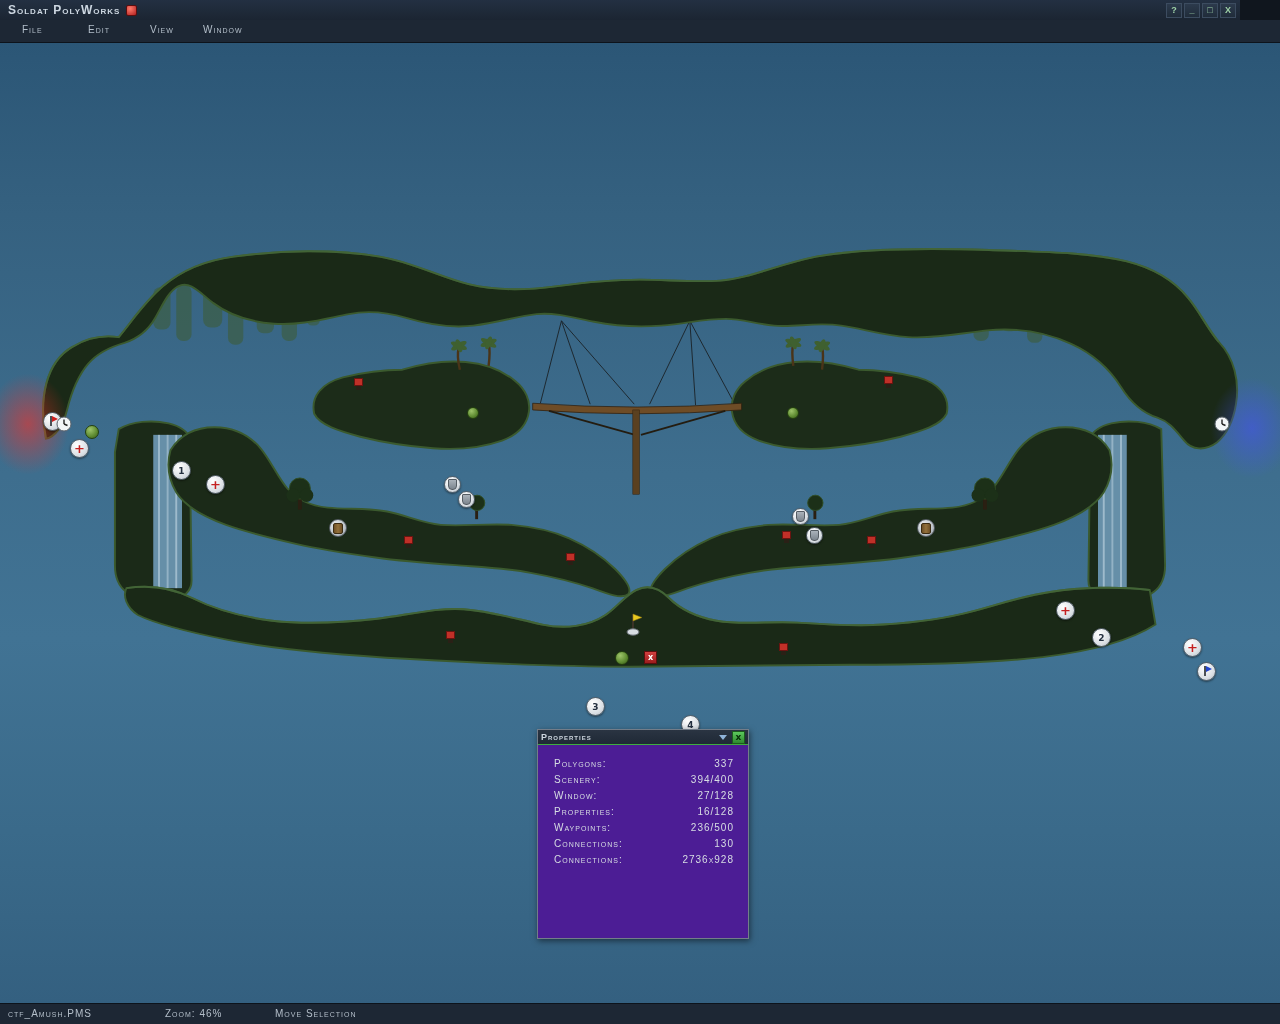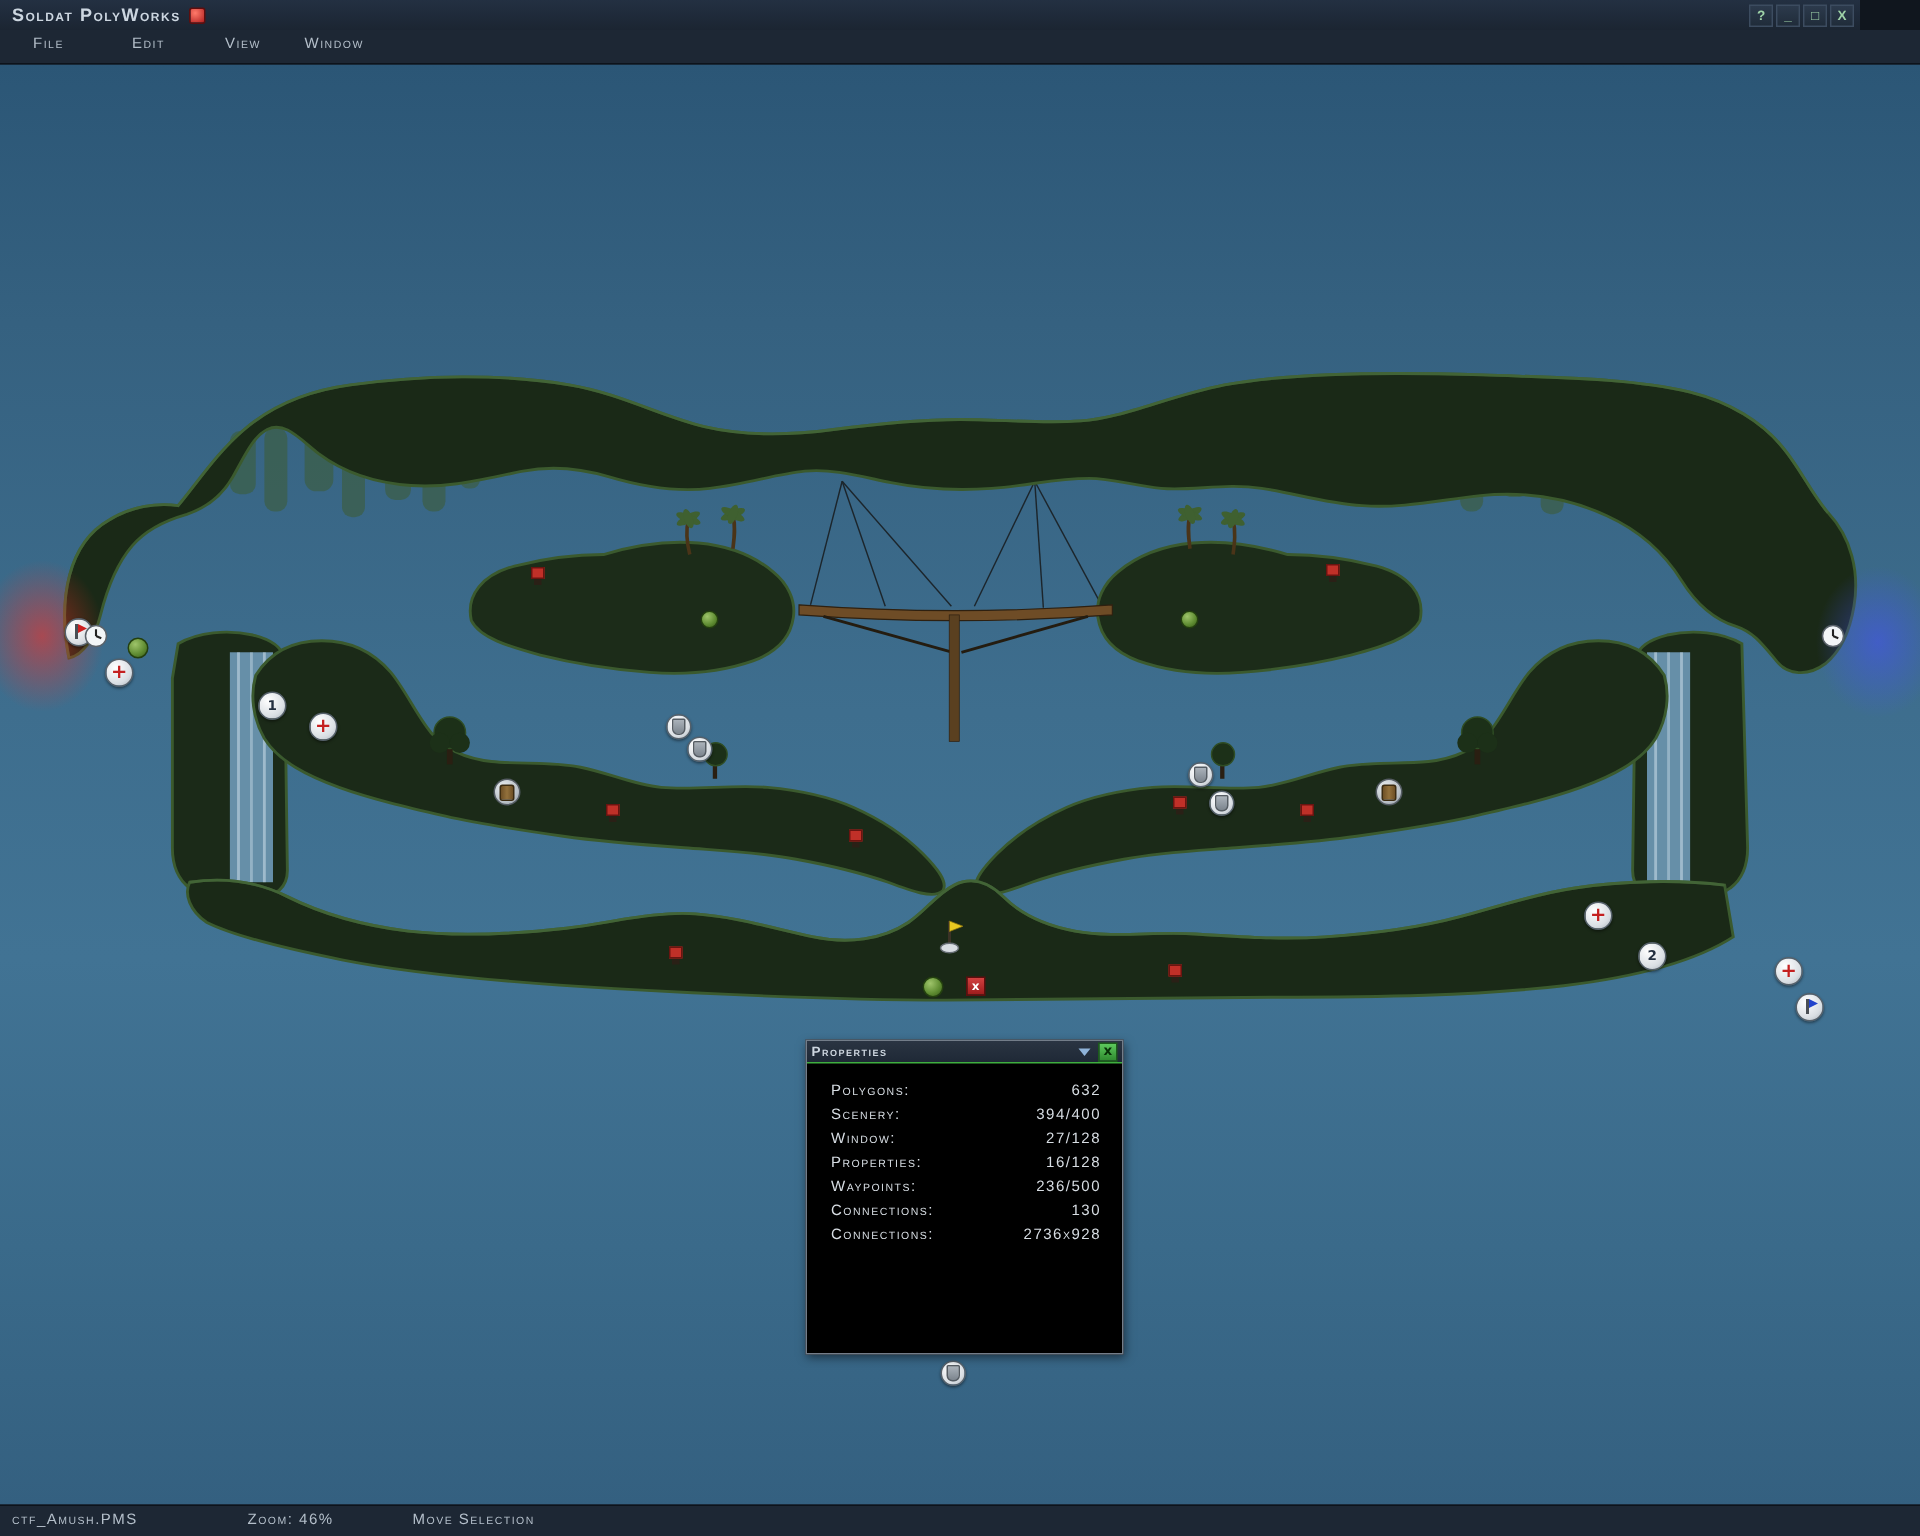--- a/index.html
+++ b/index.html
@@ -71,8 +71,8 @@
     box-shadow:0 6px 0 -2px #2a2016;}
 
   
-  .panel{position:absolute;left:537px;top:693px;width:210px;height:208px;
-    background:#000000;border:1px solid #737d89;box-shadow:1px 2px 6px rgba(0,0,0,.5);
+  .panel{position:absolute;left:537px;top:729px;width:210px;height:208px;
+    background:#4c1d95;border:1px solid #737d89;box-shadow:1px 2px 6px rgba(0,0,0,.5);
     z-index:30;}
   .panel-header{height:14px;background:linear-gradient(180deg,#2a3442,#1f2936);
     border-bottom:1px solid #3fae3f;display:flex;align-items:center;padding:0 3px;}

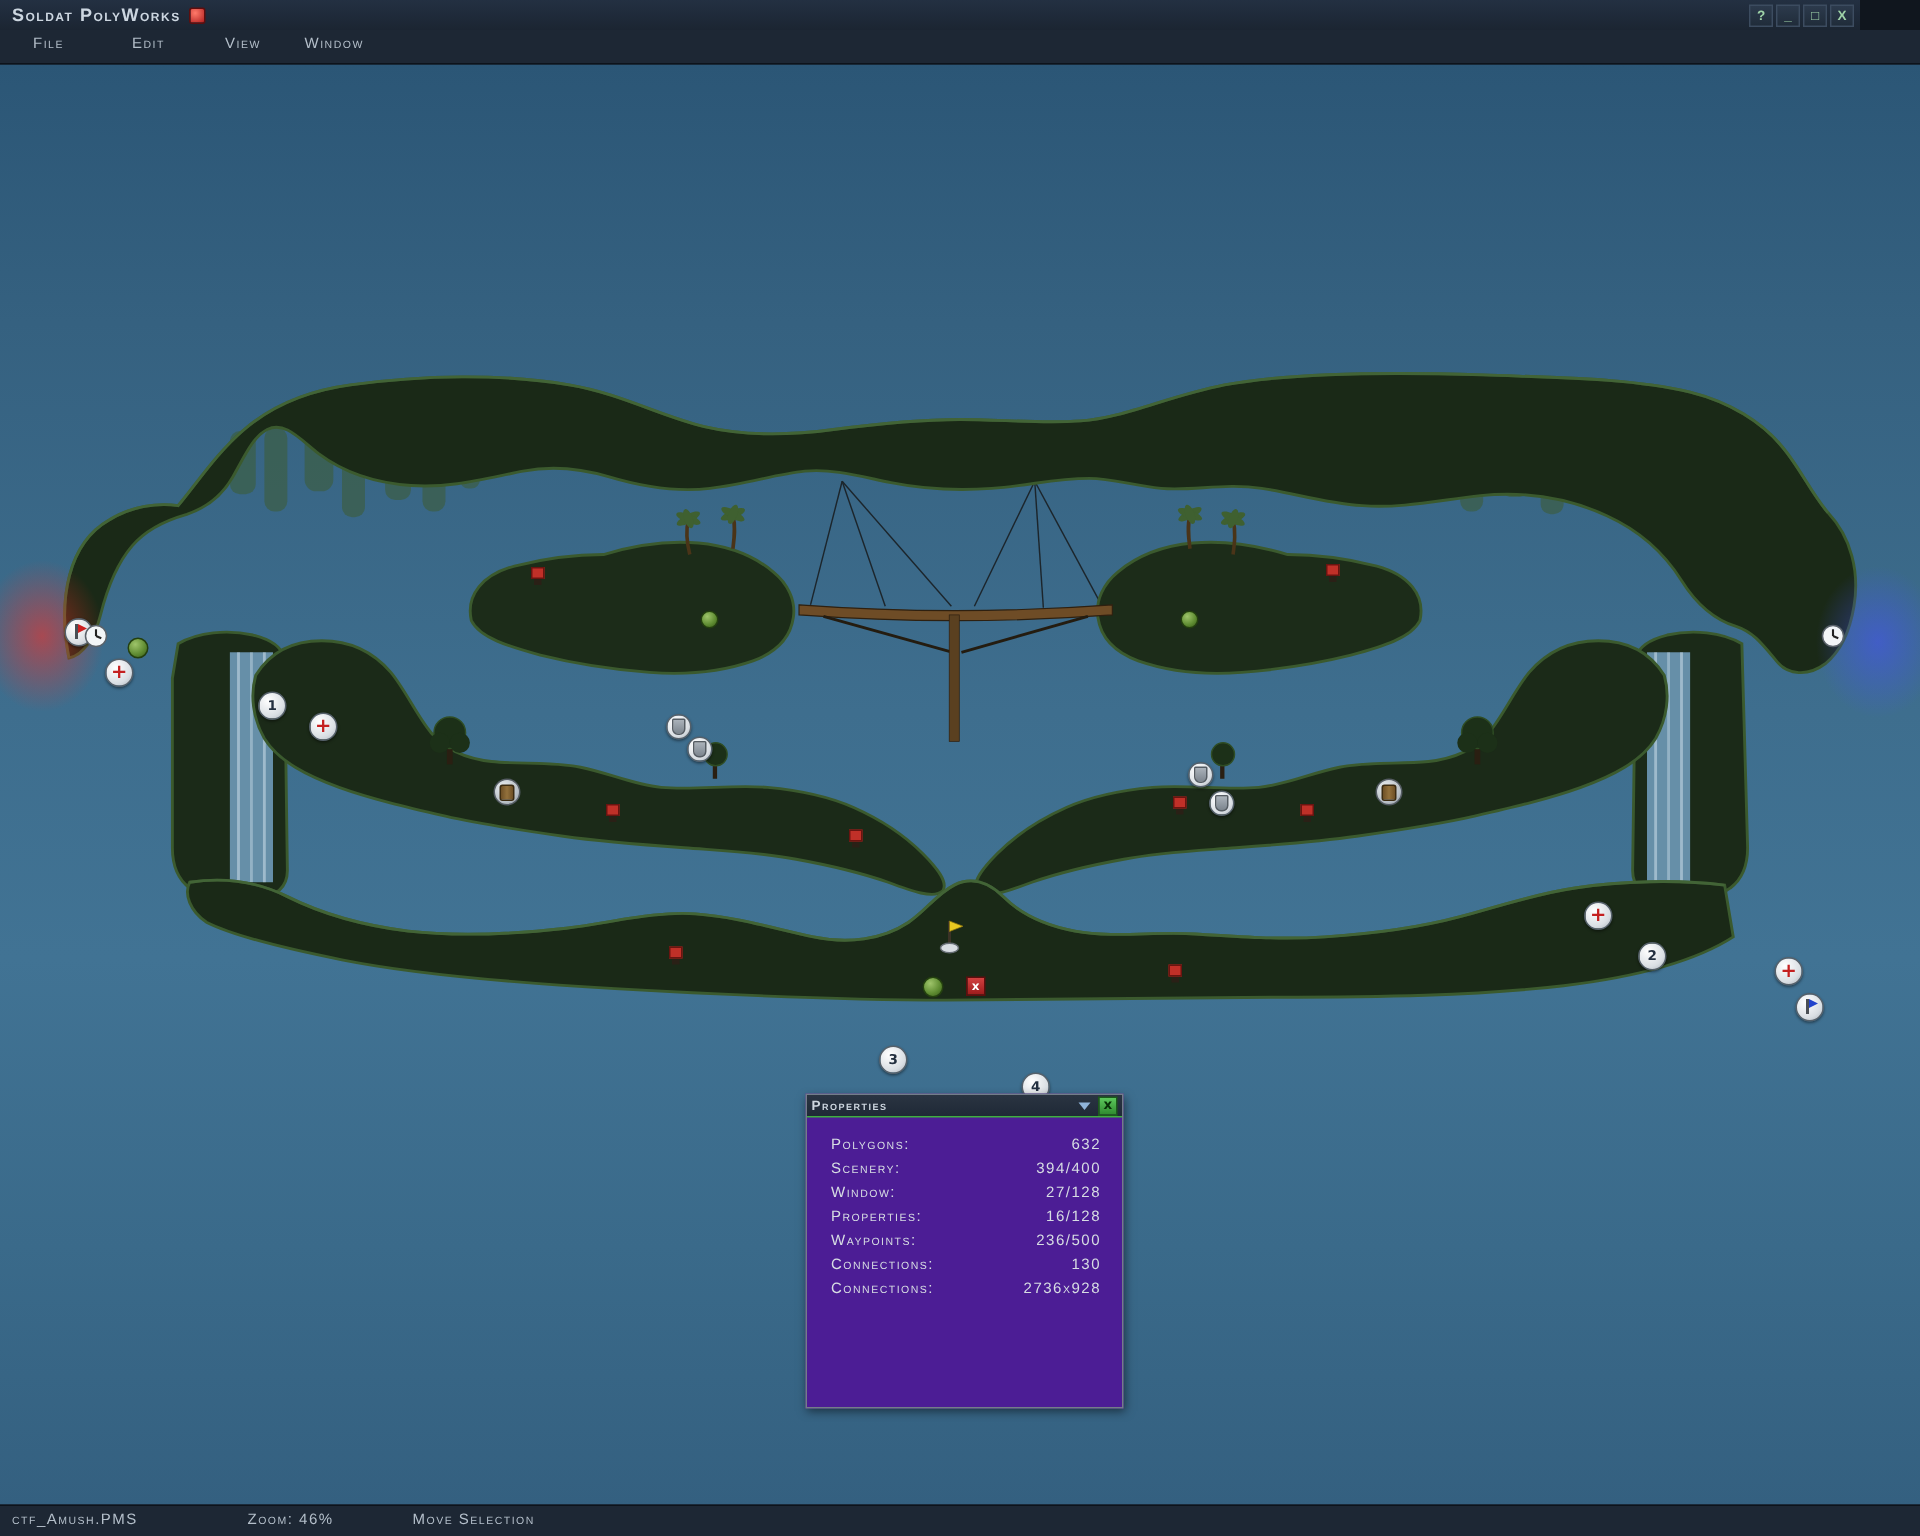--- a/index.html
+++ b/index.html
@@ -414,7 +414,7 @@
   <div class="panel-body">
     <div class="prow">
       <span>Polygons:</span>
-      <span class="val">632</span>
+      <span class="val">337</span>
     </div>
     <div class="prow">
       <span>Scenery:</span>

